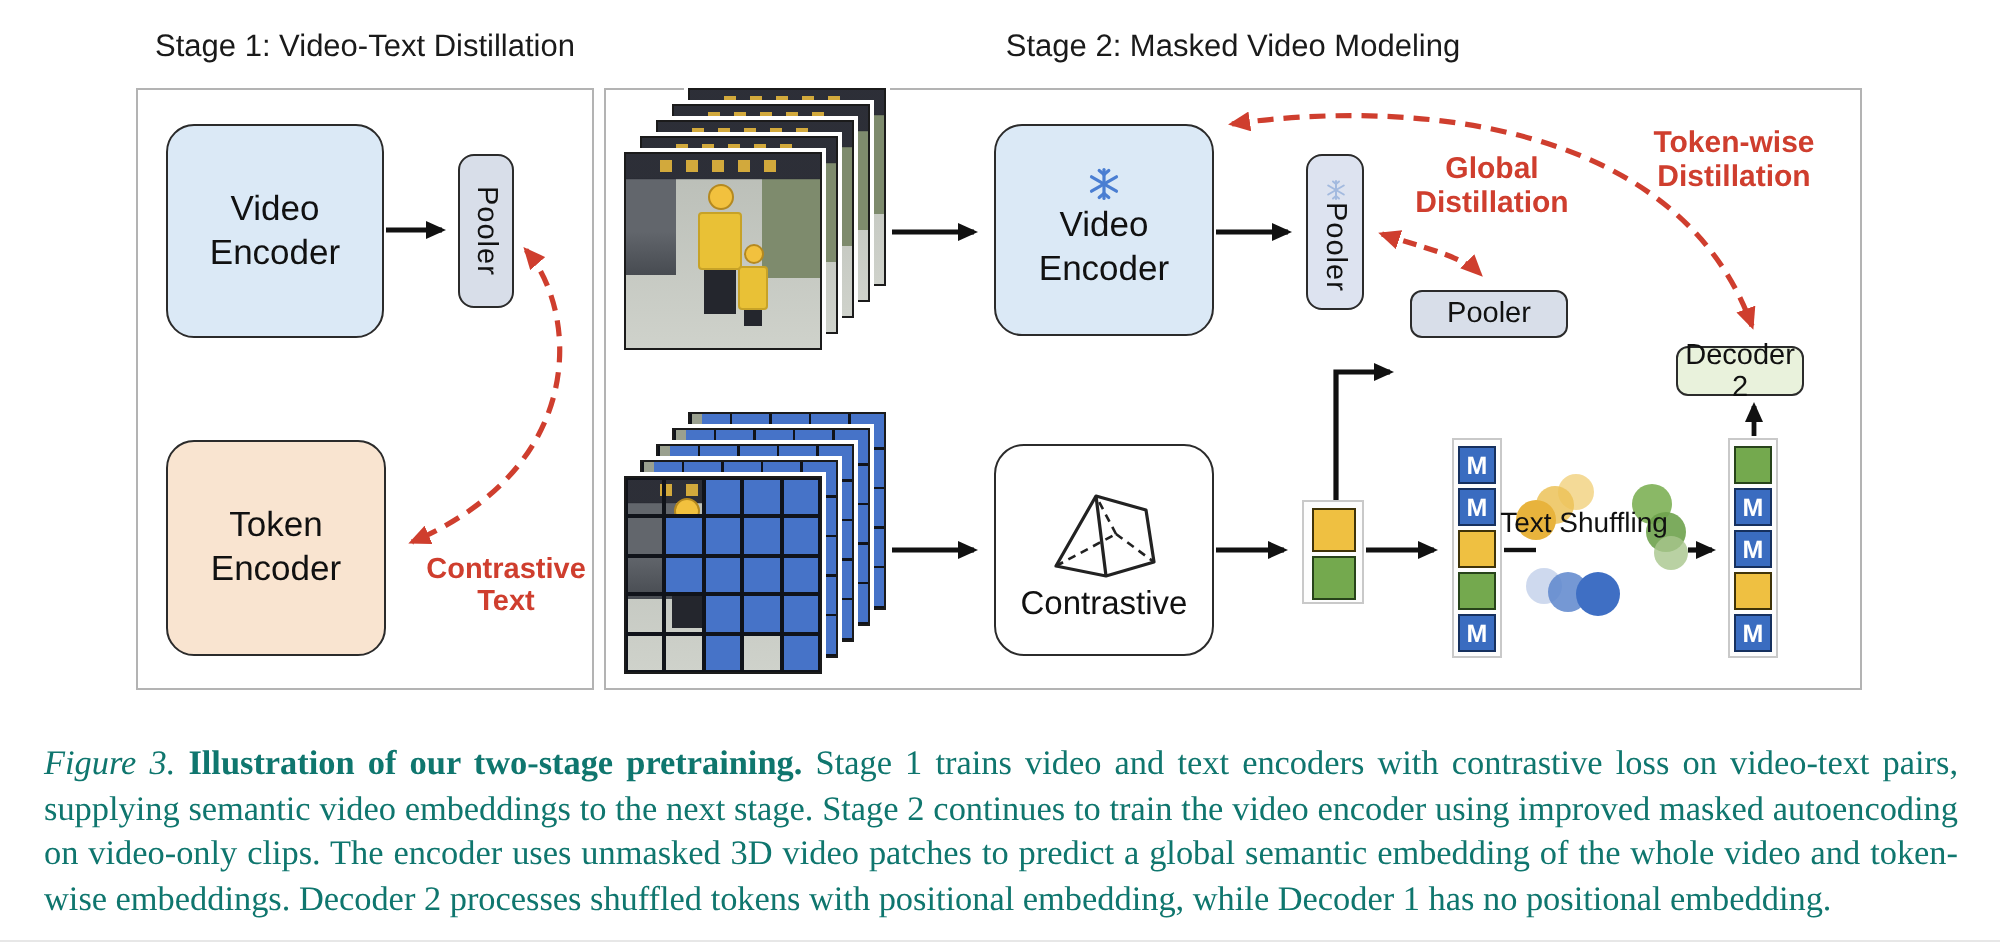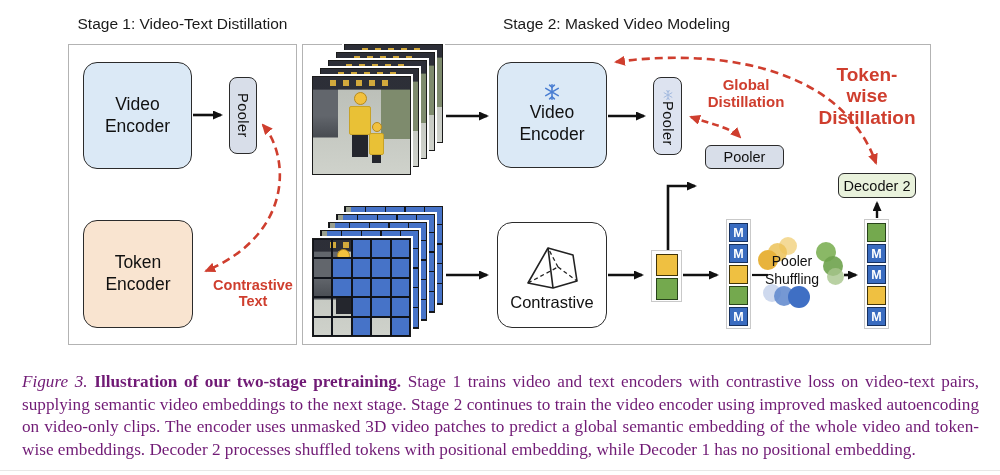--- a/index.html
+++ b/index.html
@@ -179,7 +179,7 @@
   </div>
 
   <div class="redlbl" style="left:703px;top:77px;width:86px;font-size:15px">Global Distillation</div>
-  <div class="redlbl" style="left:816px;top:64px;width:102px;font-size:19px">Token-wise Distillation</div>
+  <div class="redlbl" style="left:816px;top:64px;width:102px;font-size:15px">Token-wise Distillation</div>
 
   <div>
     <div class="frame masked-back" style="left:344px;top:206px"></div>

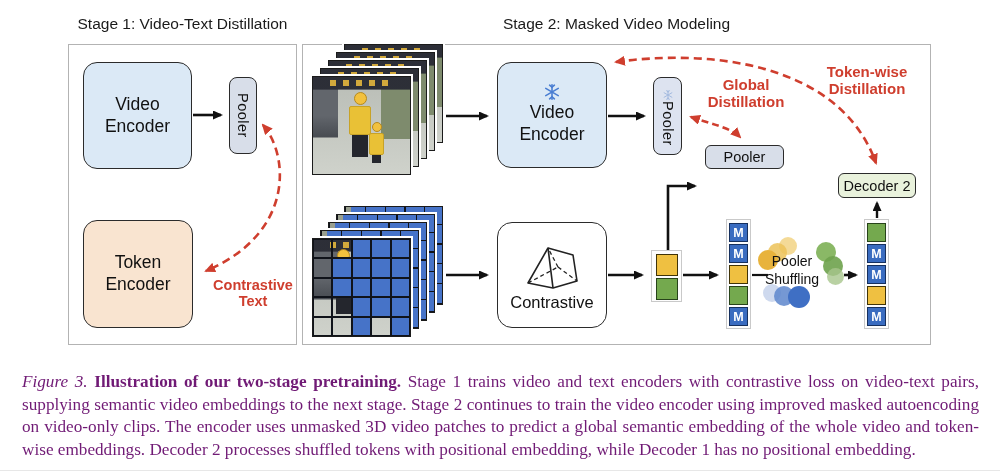--- a/index.html
+++ b/index.html
@@ -174,7 +174,7 @@
   <div class="node pool-h" style="left:705px;top:145px;width:79px;height:24px">
     <span>Pooler</span>
   </div>
-  <div class="node dec" style="left:838px;top:173px;width:78px;height:25px">
+  <div class="node dec" style="left:838px;top:173px;width:64px;height:25px">
     <span>Decoder 2</span>
   </div>
 

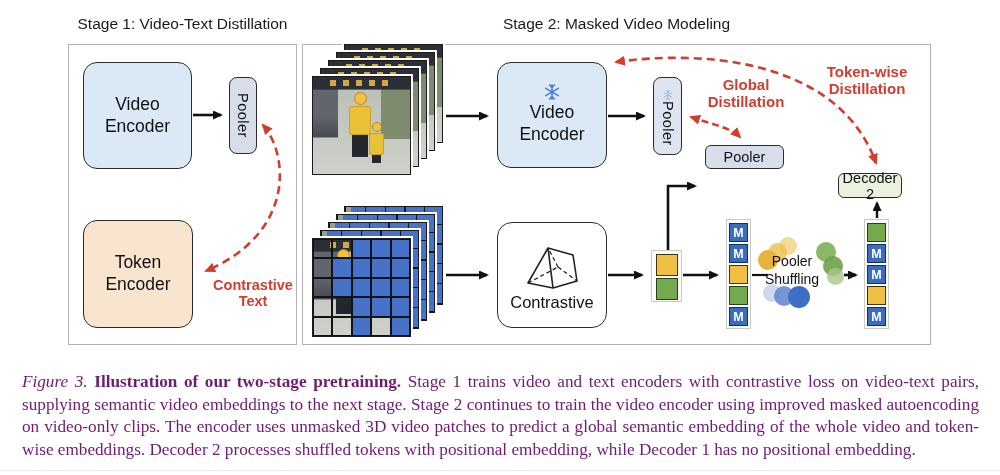--- a/index.html
+++ b/index.html
@@ -257,7 +257,7 @@
   <div class="blob" style="left:763px;top:284px;width:18px;height:18px;background:#c2d0ea;opacity:.8"></div>
   <div class="blob" style="left:774px;top:286px;width:20px;height:20px;background:#5d86cc;opacity:.85"></div>
   <div class="blob" style="left:788px;top:286px;width:22px;height:22px;background:#3f6fc4"></div>
-  <div class="shuffle-lbl" style="left:748px;top:253px;width:88px">Pooler Shuffling</div>
+  <div class="shuffle-lbl" style="left:748px;top:253px;width:88px">Text Shuffling</div>
 
   <div class="tok-col" style="left:864px;top:219px;width:25px;height:110px">
       <div class="token t-G"></div>

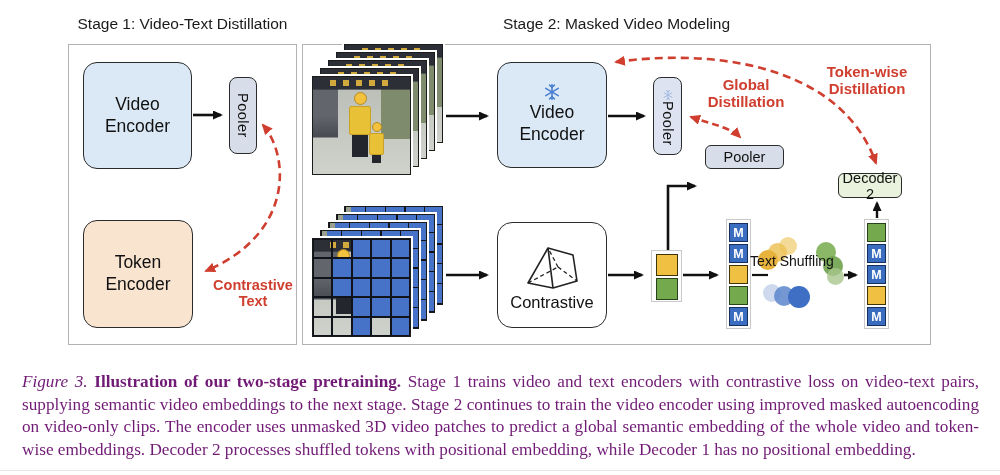--- a/index.html
+++ b/index.html
@@ -77,7 +77,7 @@
   
   .caption{position:absolute;left:22px;top:371px;width:957px;
       font-family:"Liberation Serif",serif;font-size:17.2px;line-height:22.5px;
-      color:#701a75;text-align:justify;}
+      color:#0f766e;text-align:justify;}
   .cap-label{font-style:italic;}
   .cap-title{font-weight:700;}
 

